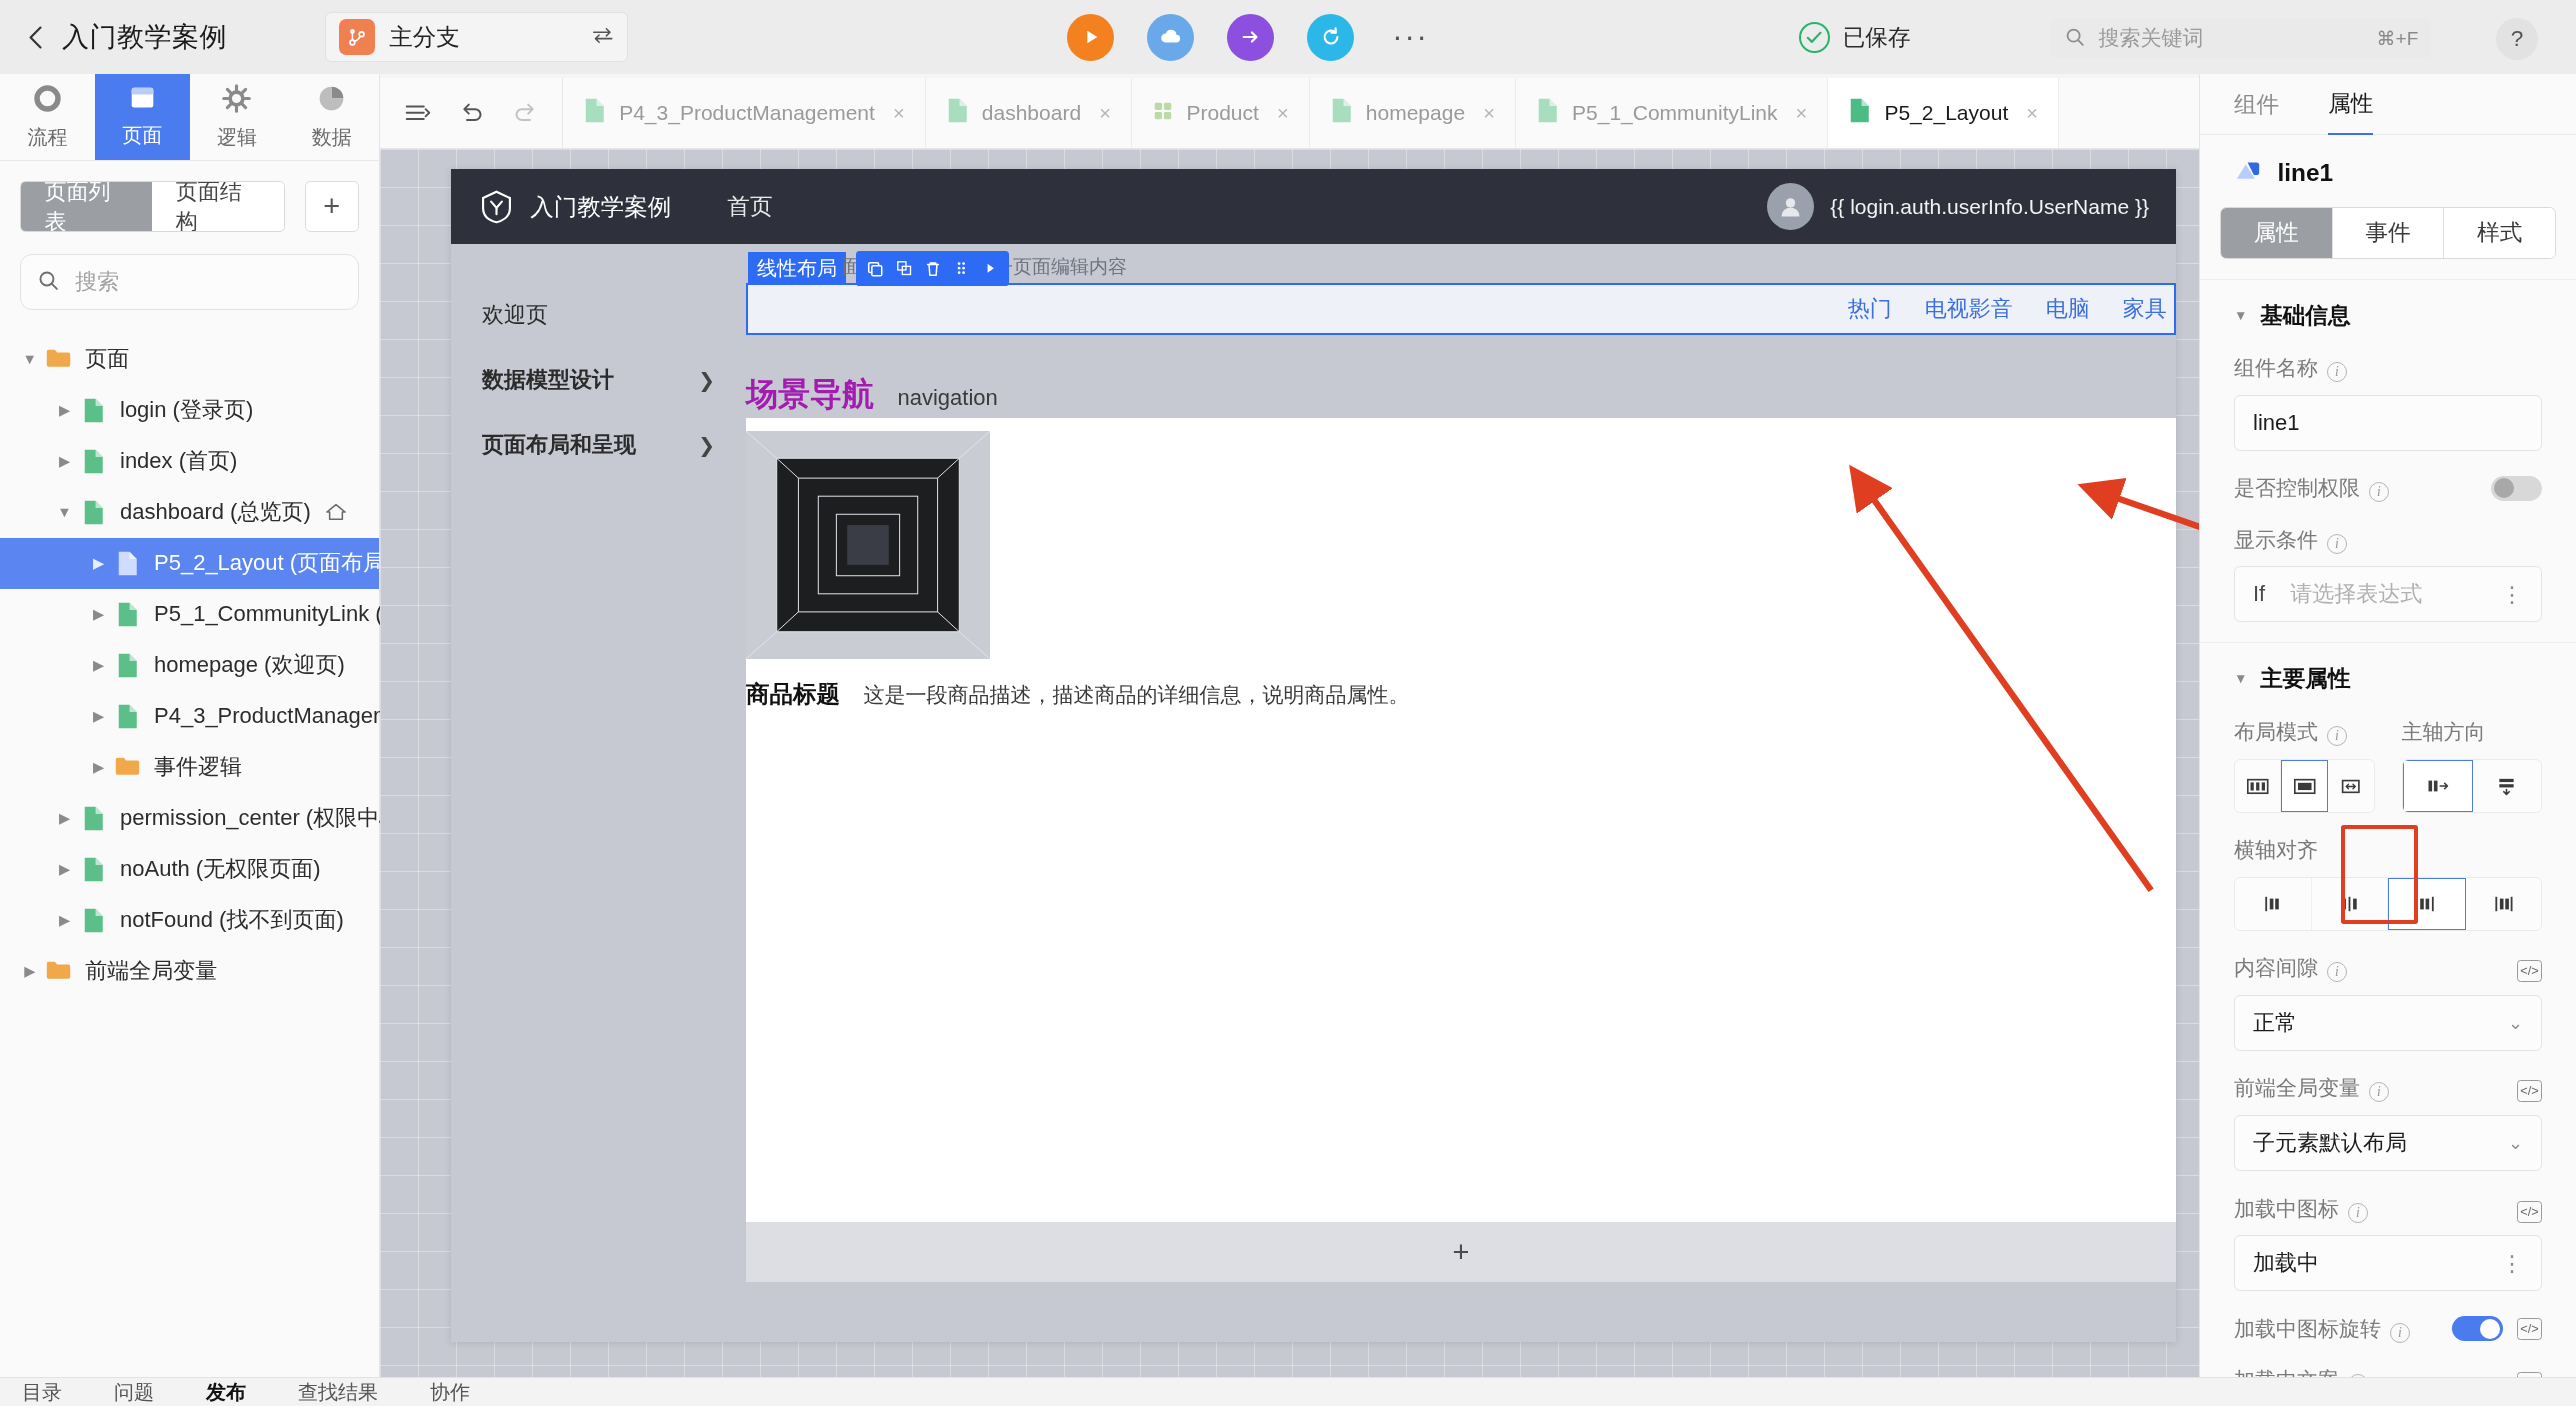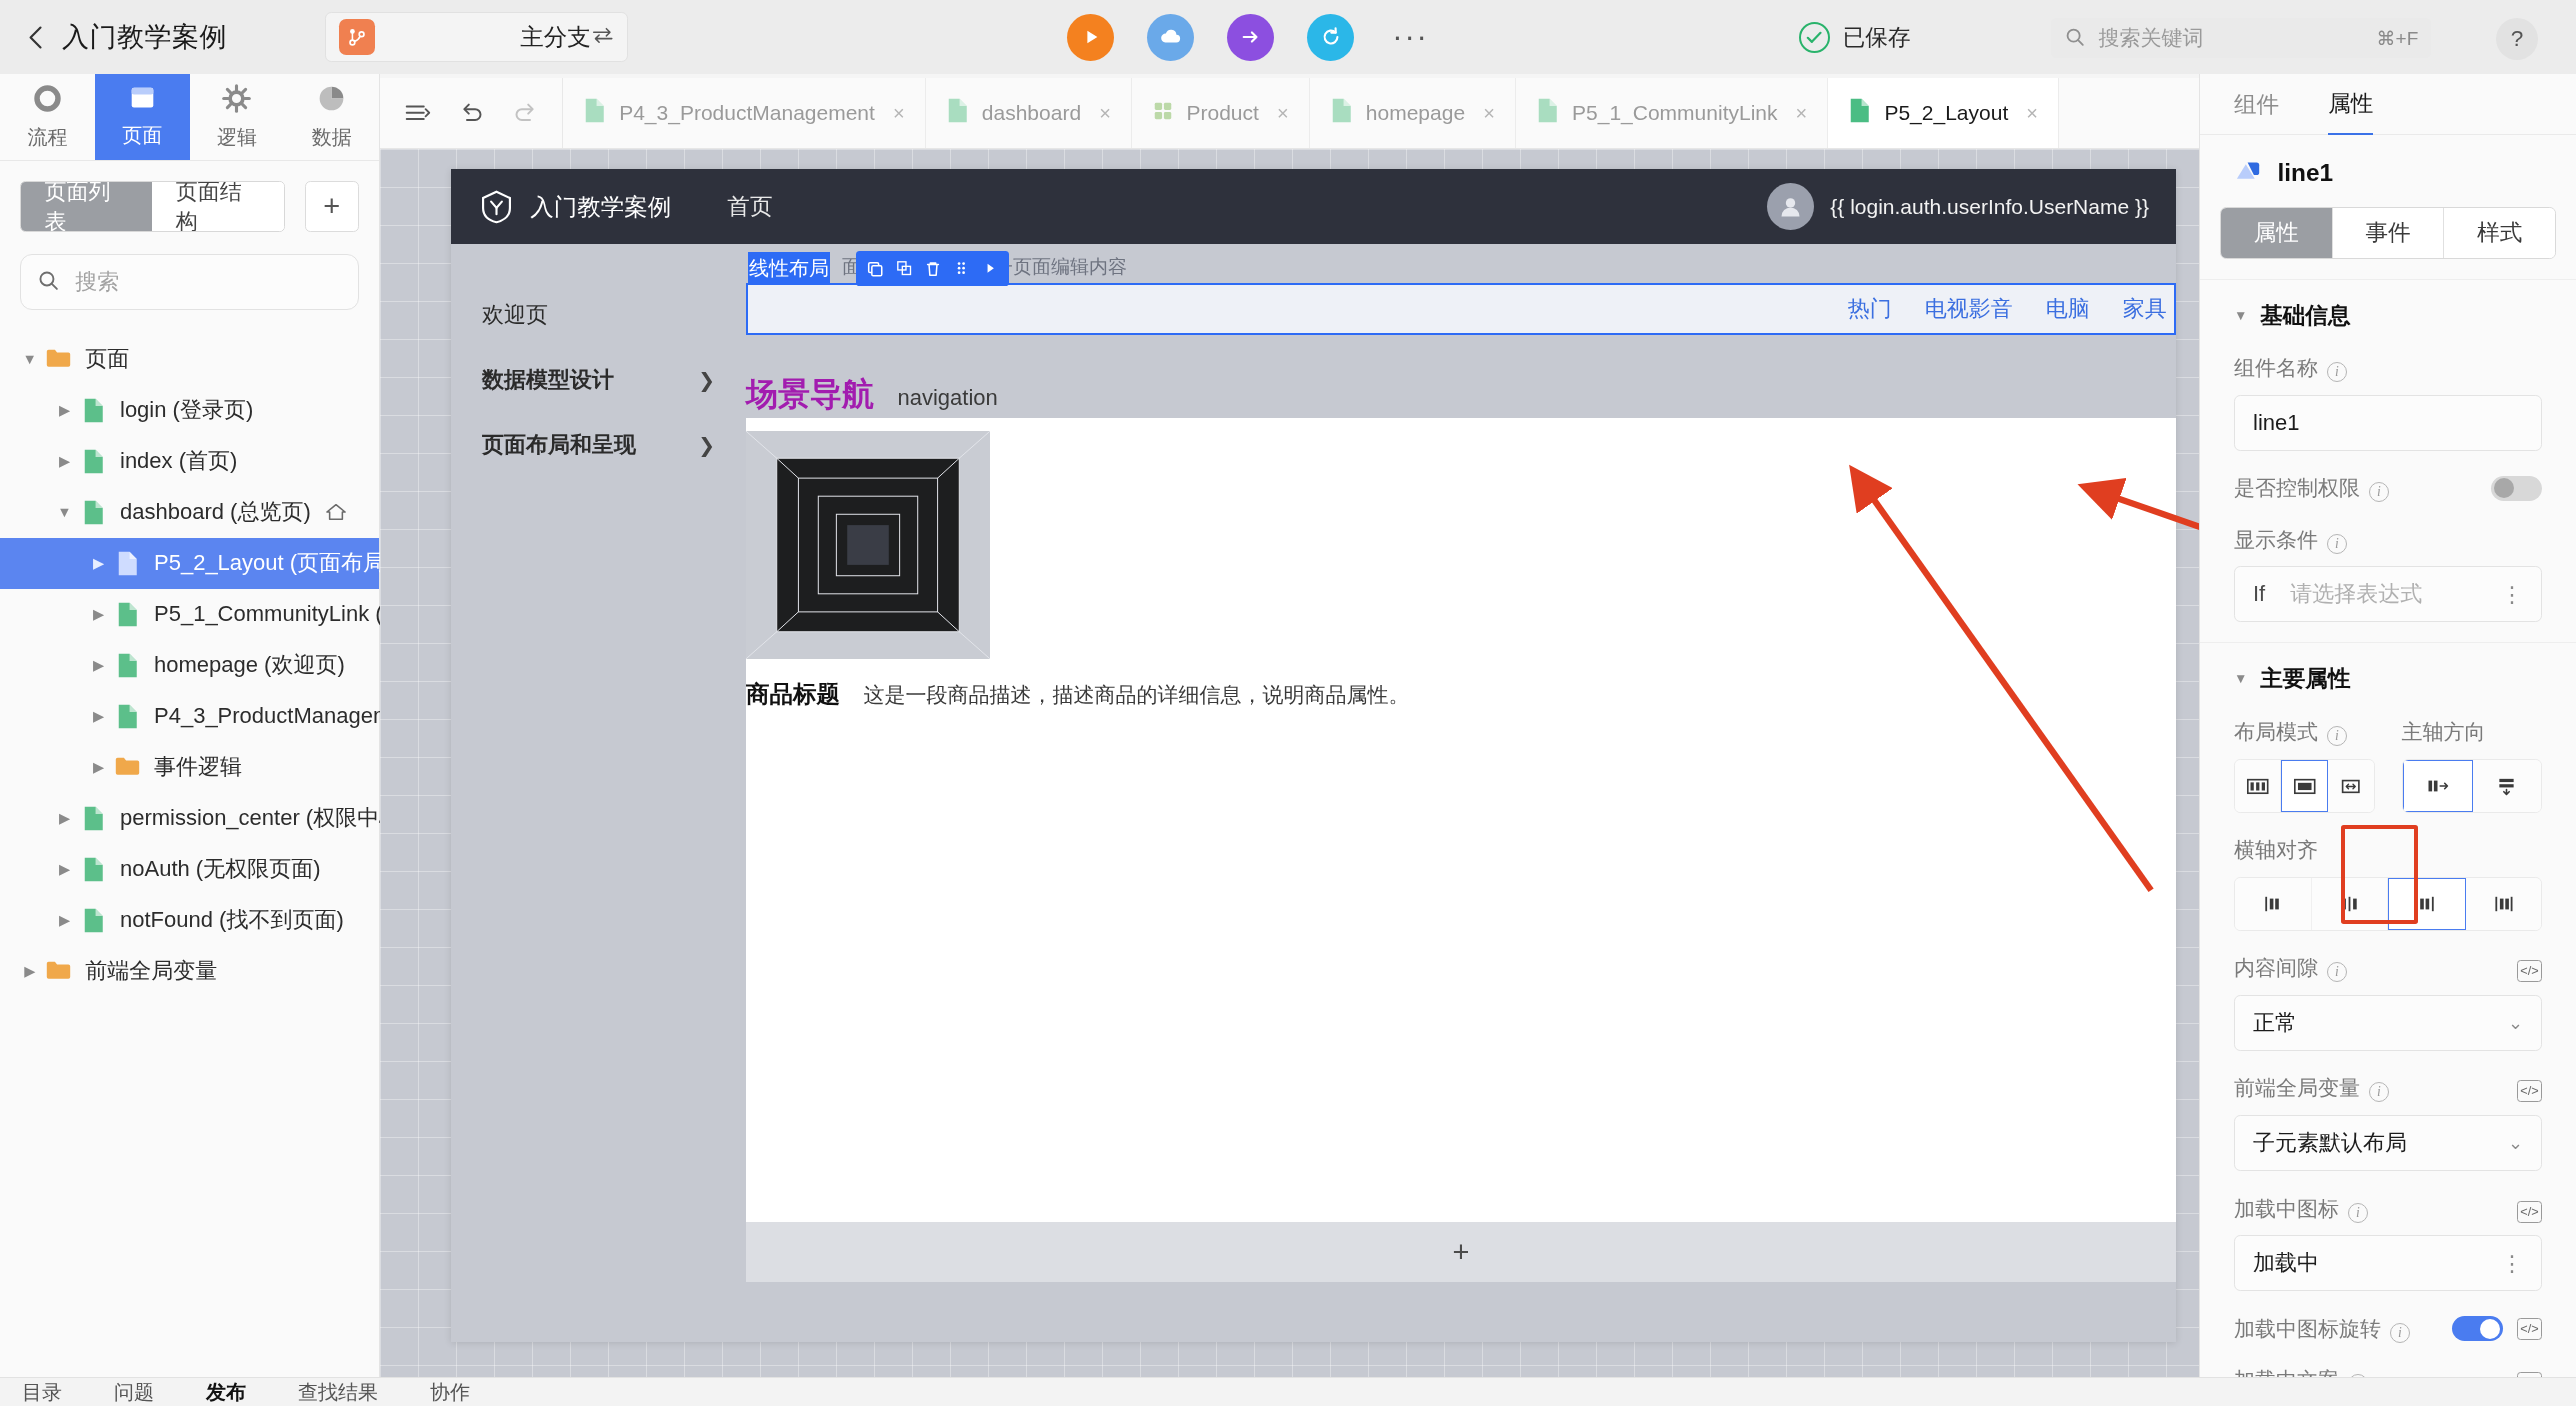--- a/index.html
+++ b/index.html
@@ -27,7 +27,7 @@
   .branch-box {
     margin-left: 98px; width: 303px; height: 50px;
     background: #f4f4f4; border: 0.9px solid #e1e1e1; border-radius: 6.3px;
-    display: flex; align-items: center; padding: 0 12.7px; cursor: pointer; text-align: right;
+    display: flex; align-items: center; padding: 0 12.7px; cursor: pointer;
   }
   .branch-icon {
     width: 36px; height: 36px; border-radius: 7.2px; background: #f08050;

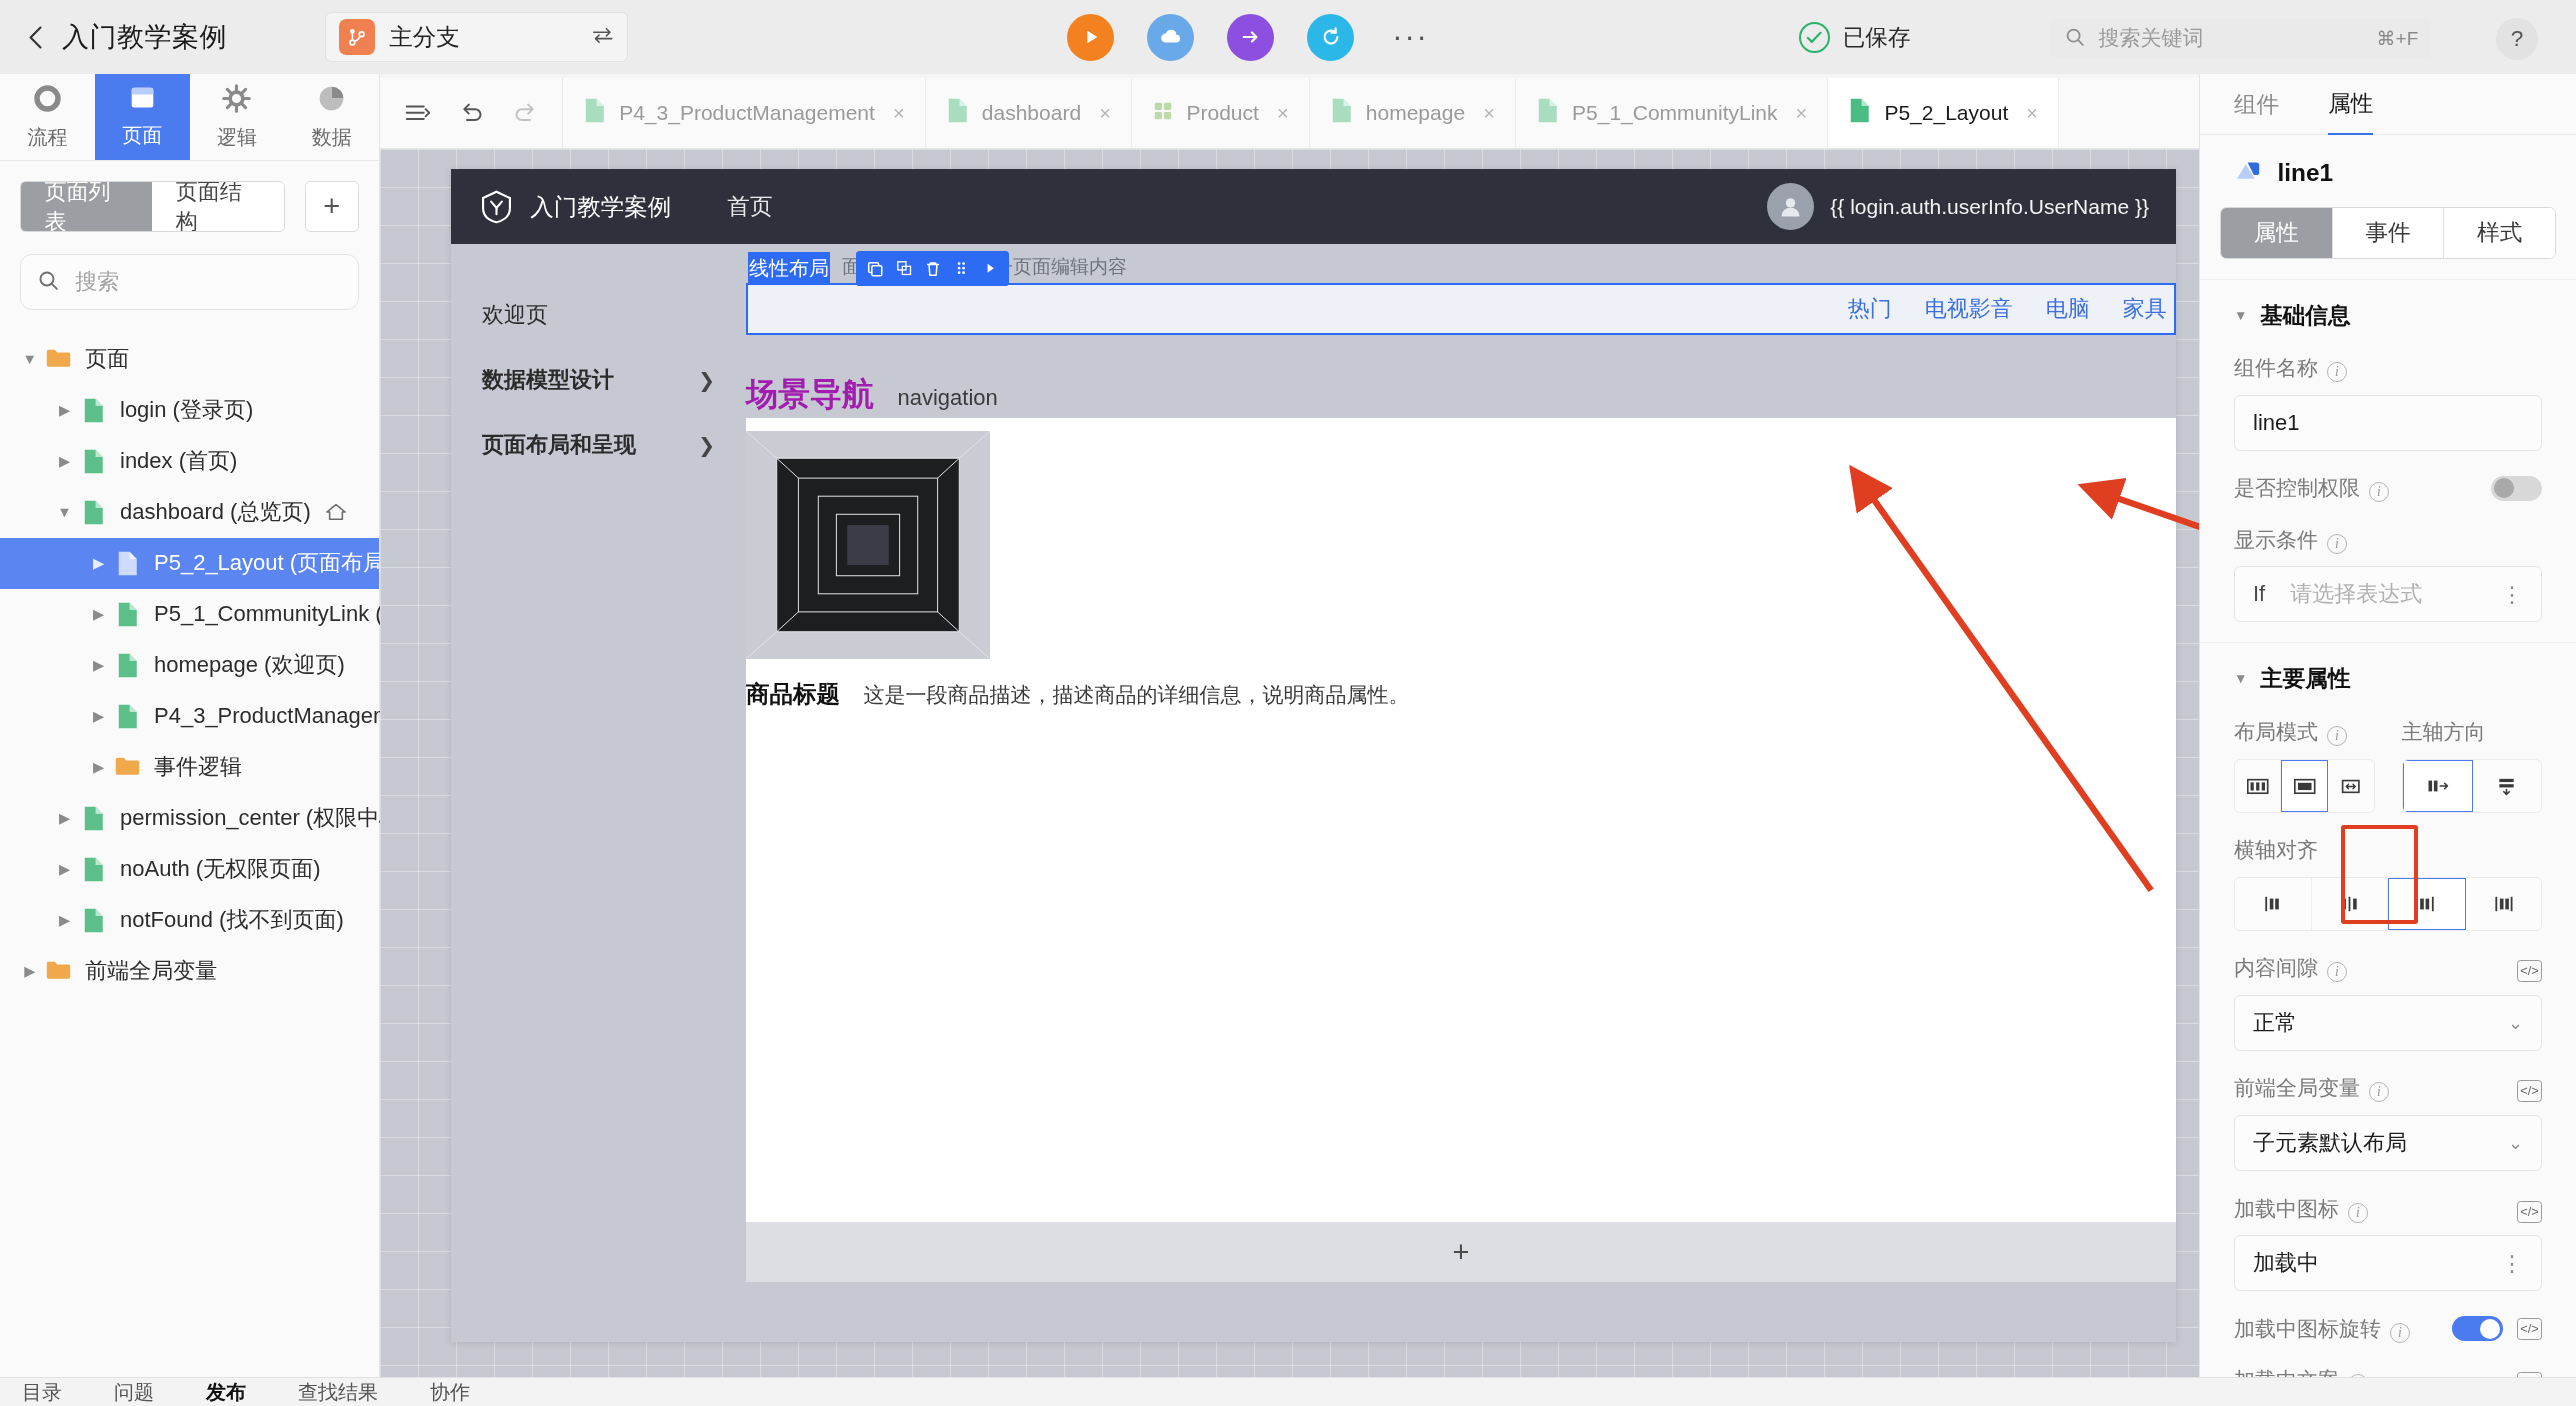--- a/index.html
+++ b/index.html
@@ -199,7 +199,7 @@
   .sel-tag {
     position: absolute; left: 0; top: -33px; height: 33px;
     background: #2d6bf5; color: #fff; font-size: 20px;
-    display: flex; align-items: center; padding: 0 1px; white-space: nowrap;
+    display: flex; align-items: center; padding: 0 9px; white-space: nowrap;
   }
   .ghost-text {
     position: absolute; left: 94px; top: -31px; font-size: 19px;

